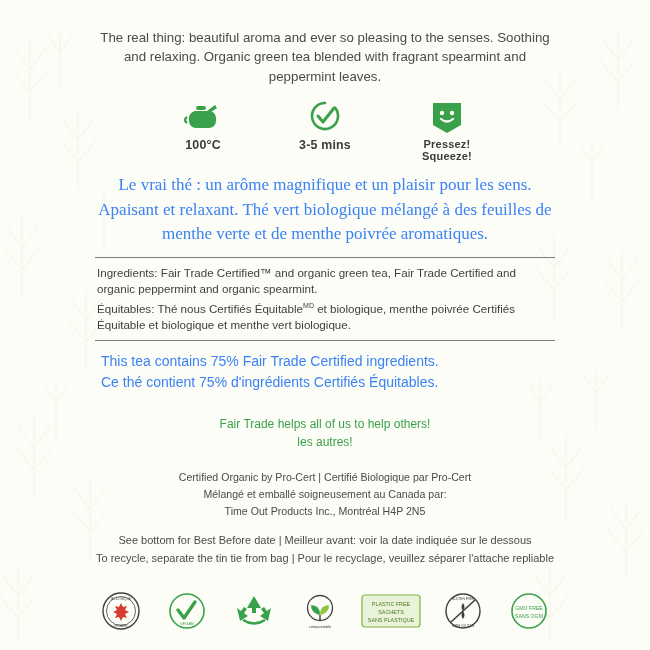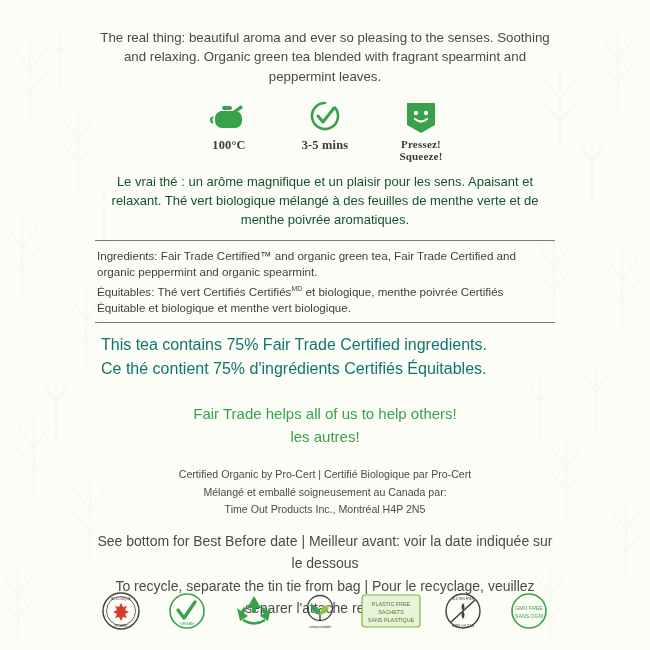--- a/index.html
+++ b/index.html
@@ -52,9 +52,8 @@
     display: flex;
     justify-content: center;
     align-items: flex-start;
-    gap: 12px;
+    gap: 38px;
     margin: 14px 0 10px 0;
-    font-family: Liberation Serif, serif;
   }
   .brew-item {
     width: 84px;

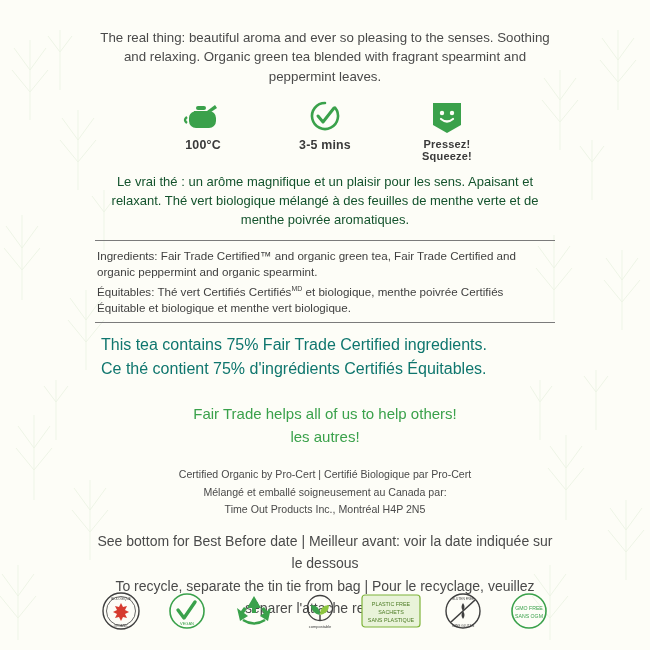--- a/index.html
+++ b/index.html
@@ -81,11 +81,12 @@
   }
 
   .intro-fr {
-    font-size: 13px;
+    font-size: 17px;
     line-height: 1.45;
-    color: #14532d;
+    color: #3b82f6;
     margin: 4px 0 10px 0;
     padding: 0 2px;
+    font-family: Liberation Serif, serif;
   }
 
   .rule {

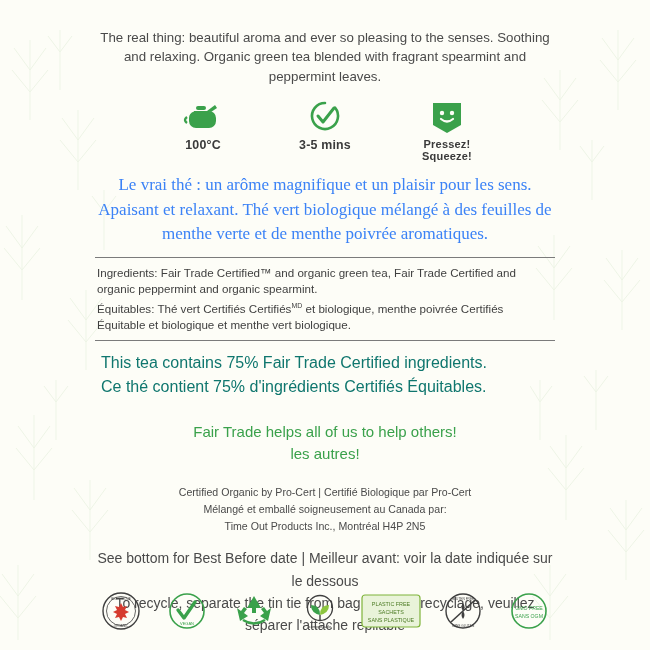--- a/index.html
+++ b/index.html
@@ -249,7 +249,7 @@
 
     <div class="ingredients">
       <p><b>Ingredients:</b><span> Fair Trade Certified™ and organic green tea, Fair Trade Certified and organic peppermint and organic spearmint.</span></p>
-      <p><b>Équitables:</b><span> Thé vert  Certifiés Certifiés</span><sup>MD</sup><span> et biologique, menthe poivrée  Certifiés Équitable et biologique et menthe vert biologique.</span></p>
+      <p><b>Équitables:</b><span> Thé nous  Certifiés Équitable</span><sup>MD</sup><span> et biologique, menthe poivrée  Certifiés Équitable et biologique et menthe vert biologique.</span></p>
     </div>
 
     <hr class="rule">

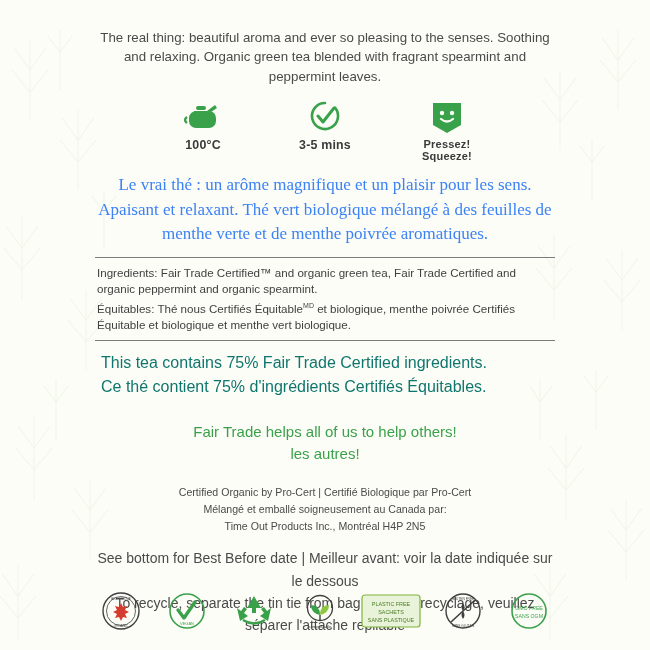--- a/index.html
+++ b/index.html
@@ -107,9 +107,9 @@
   sup { font-size: 7px; vertical-align: super; }
 
   .fairtrade-pct {
-    font-size: 16px;
+    font-size: 14px;
     line-height: 1.5;
-    color: #0f766e;
+    color: #3b82f6;
     margin: 10px 0 0 0;
     text-align: left;
     padding-left: 6px;

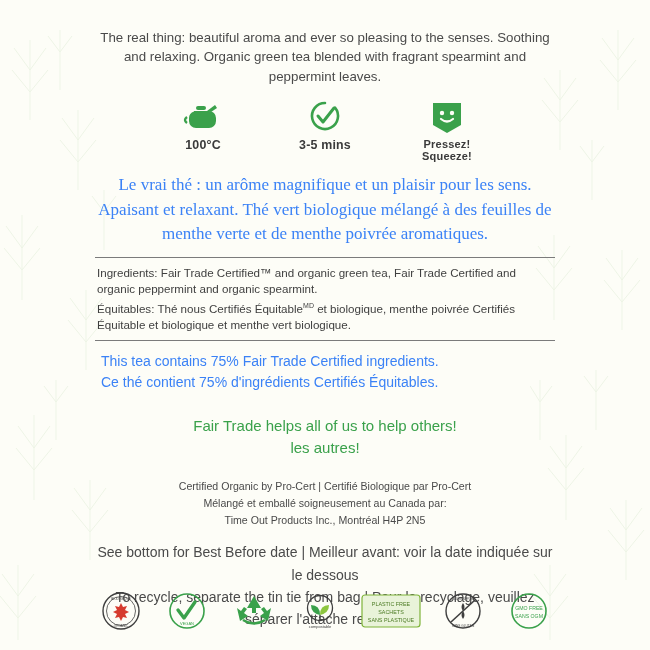--- a/index.html
+++ b/index.html
@@ -117,7 +117,7 @@
 
   .slogan {
     color: #3aa14b;
-    font-size: 15px;
+    font-size: 12px;
     line-height: 1.5;
     margin: 22px 0 18px 0;
   }

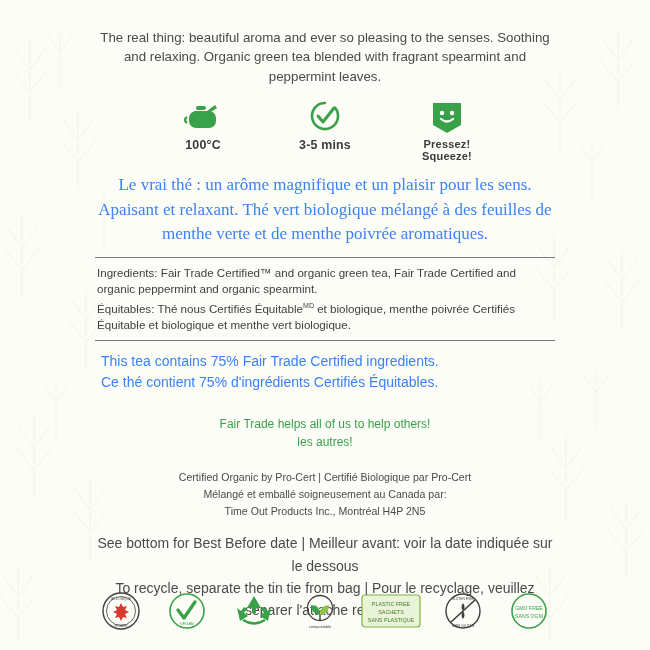--- a/index.html
+++ b/index.html
@@ -135,7 +135,7 @@
     letter-spacing: .2px;
   }
   .fineprint .recycle {
-    font-size: 14px;
+    font-size: 11px;
     line-height: 1.6;
     color: #4a4a4a;
     margin-top: 12px;

